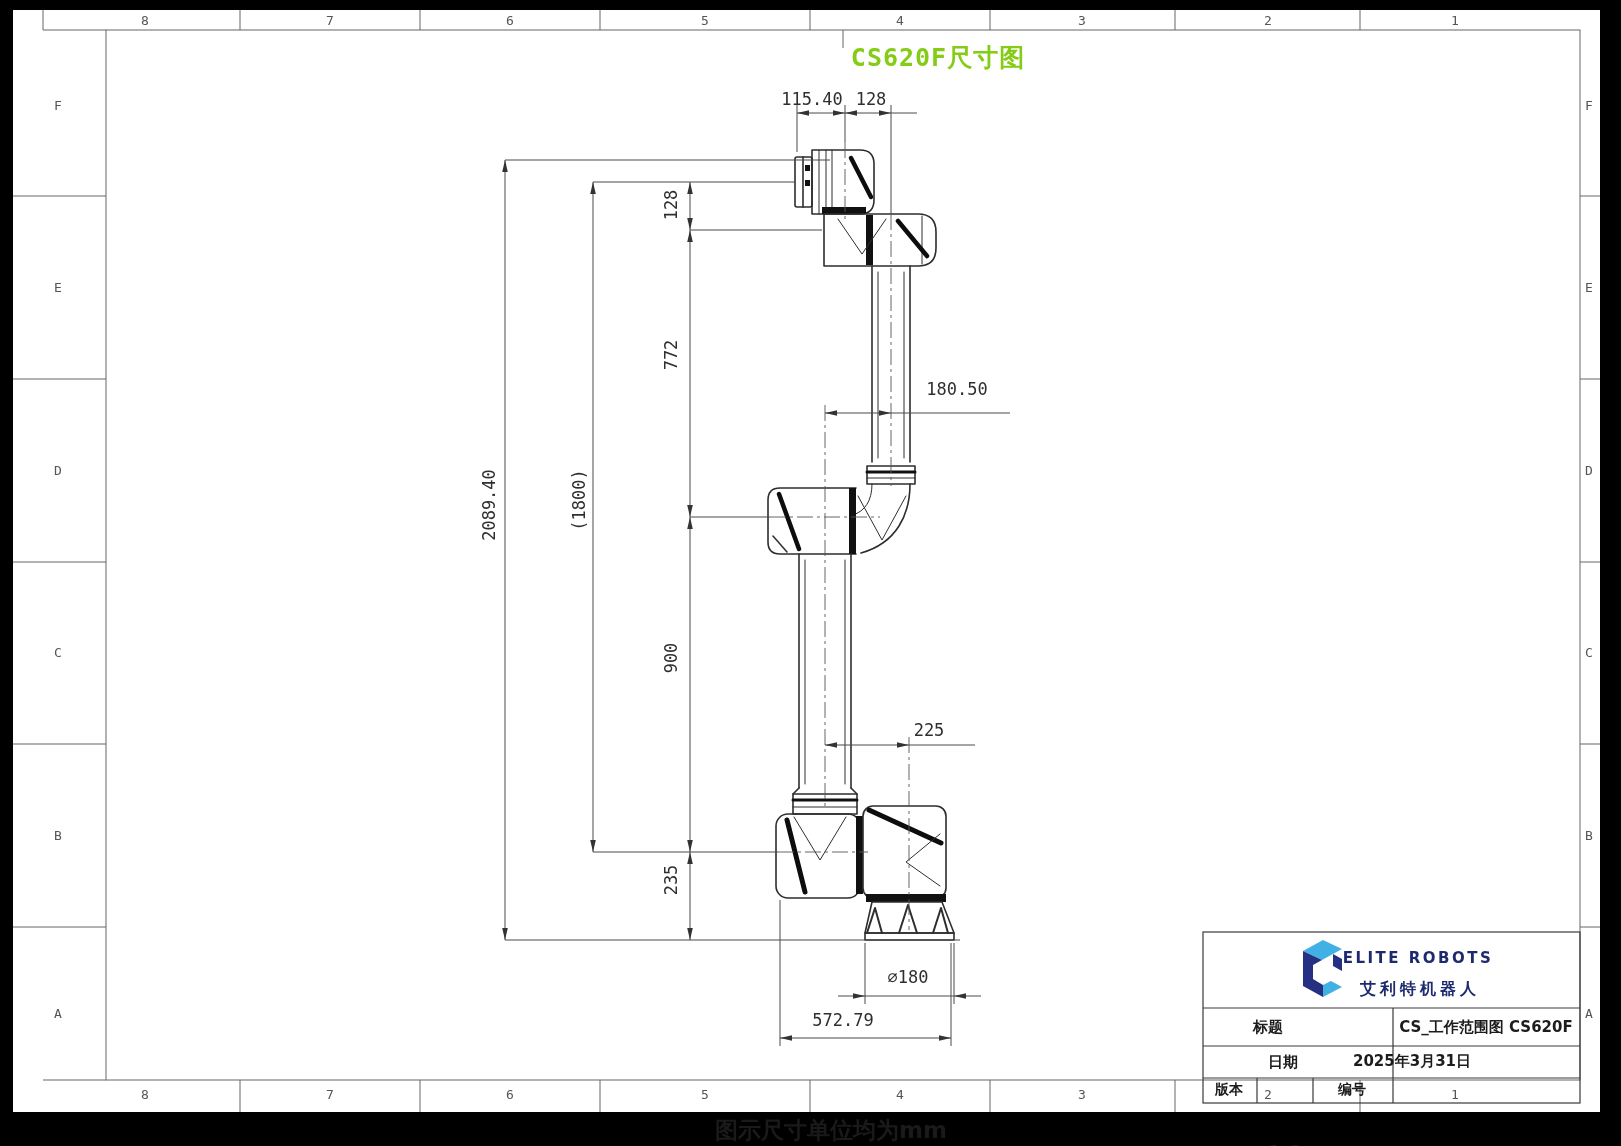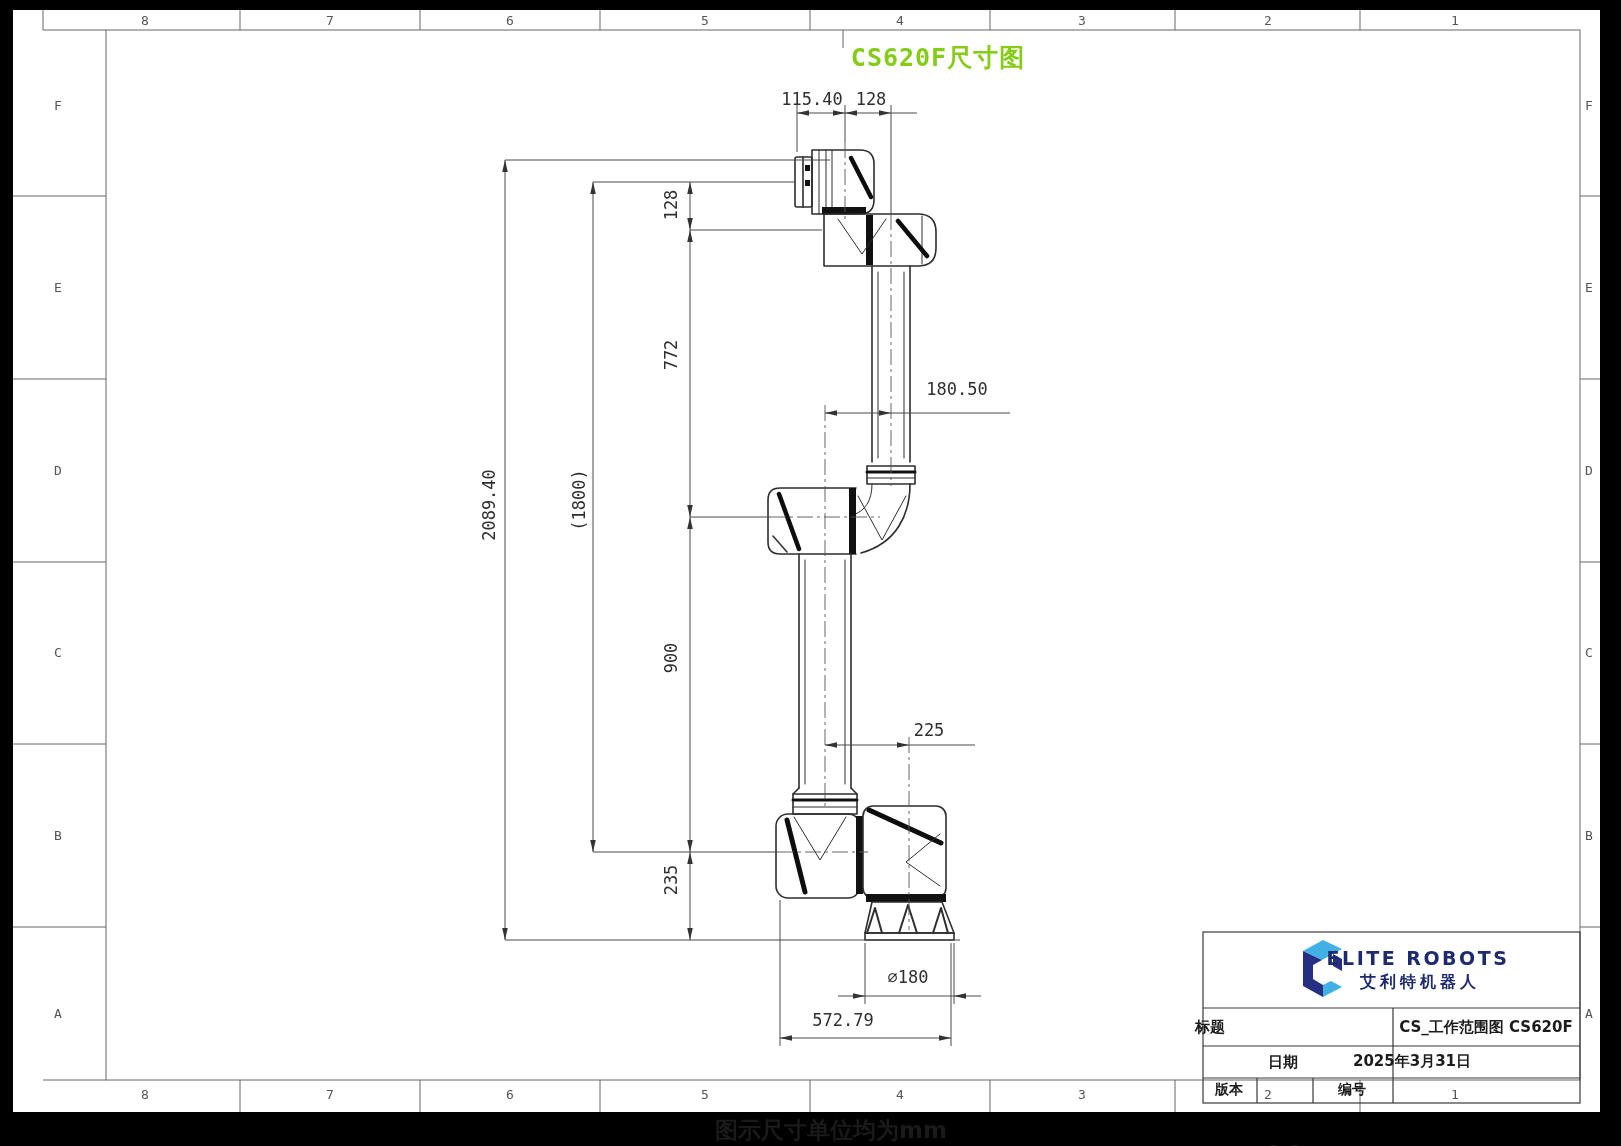--- a/index.html
+++ b/index.html
@@ -15,7 +15,7 @@
             font-family:"DejaVu Sans Mono",monospace;}
   .tb-text{position:absolute;transform:translate(-50%,-50%);white-space:nowrap;color:#1c1c1c;
            font-size:15px;font-weight:bold;font-family:"DejaVu Sans",sans-serif;}
-  .brand-en{color:#1e2a6e;font-size:19px;font-weight:800;letter-spacing:2.5px;}
+  .brand-en{color:#1e2a6e;font-size:15px;font-weight:800;letter-spacing:2.5px;}
   .brand-cn{color:#1e2a6e;font-size:16px;font-weight:700;letter-spacing:4px;}
 </style>
 </head>

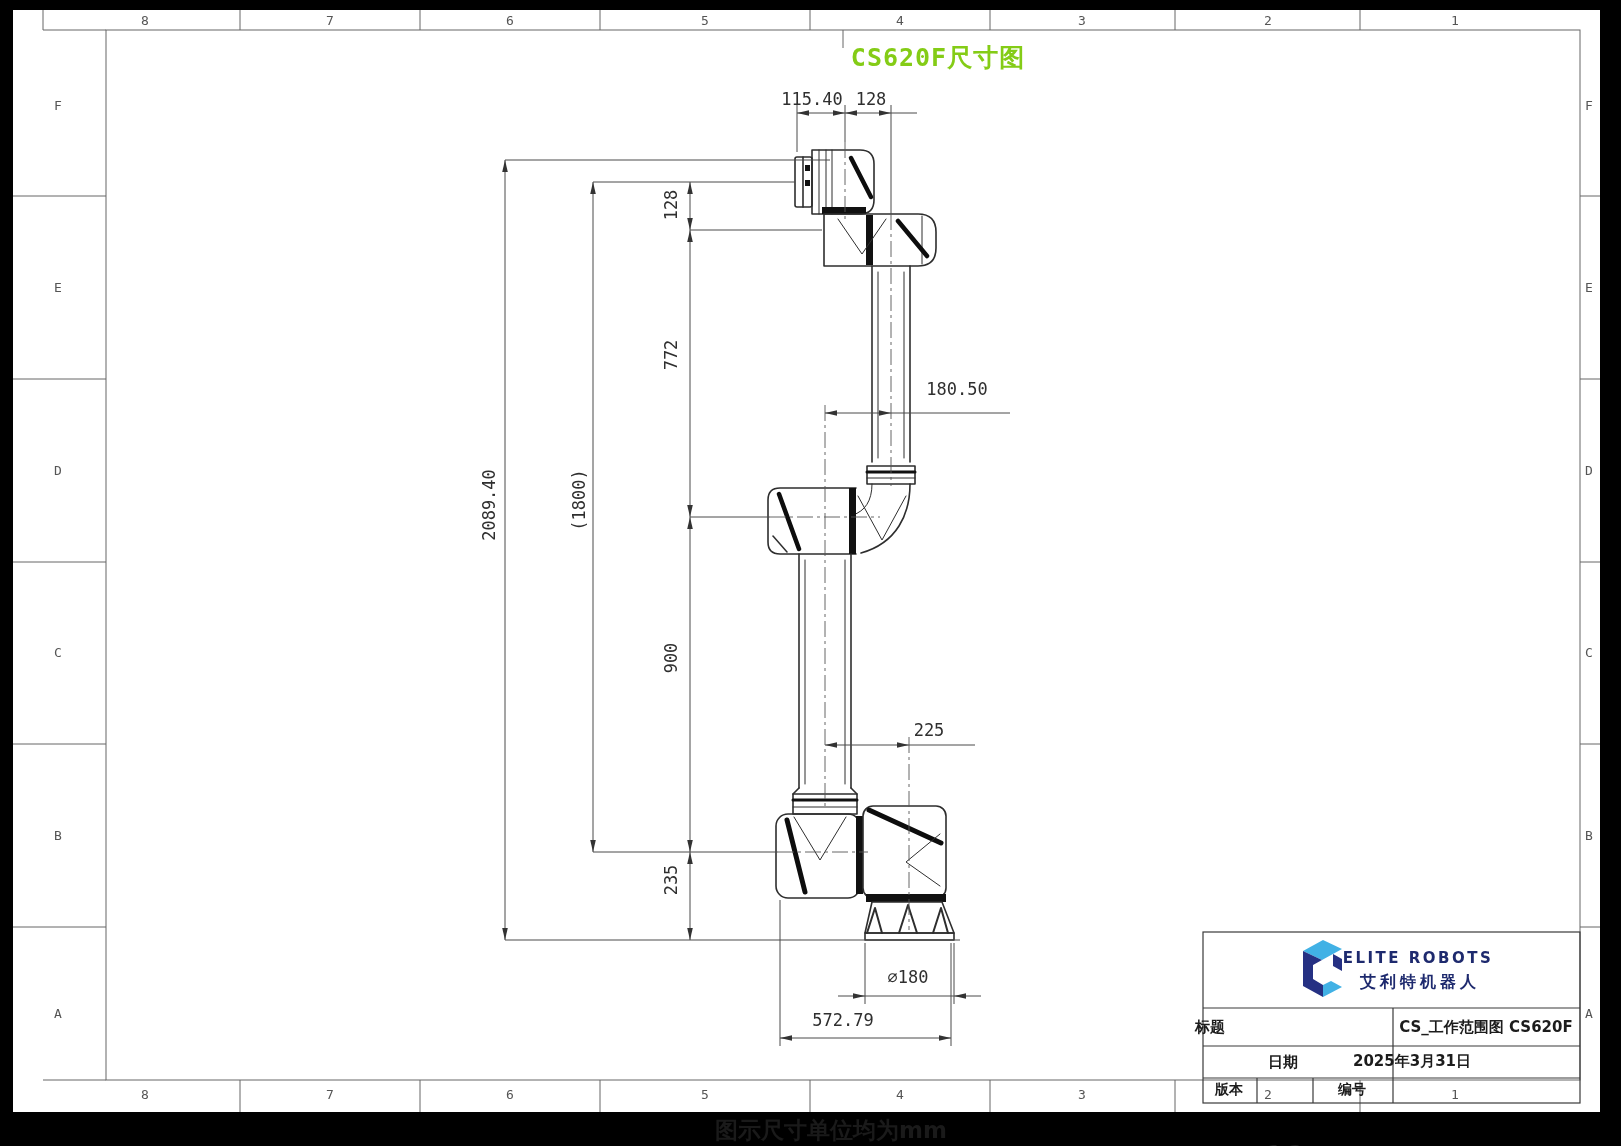--- a/index.html
+++ b/index.html
@@ -16,7 +16,7 @@
   .tb-text{position:absolute;transform:translate(-50%,-50%);white-space:nowrap;color:#1c1c1c;
            font-size:15px;font-weight:bold;font-family:"DejaVu Sans",sans-serif;}
   .brand-en{color:#1e2a6e;font-size:15px;font-weight:800;letter-spacing:2.5px;}
-  .brand-cn{color:#1e2a6e;font-size:16px;font-weight:700;letter-spacing:4px;}
+  .brand-cn{color:#1e2a6e;font-size:16px;font-weight:700;letter-spacing:4px;margin-top:7px;}
 </style>
 </head>
 <body>

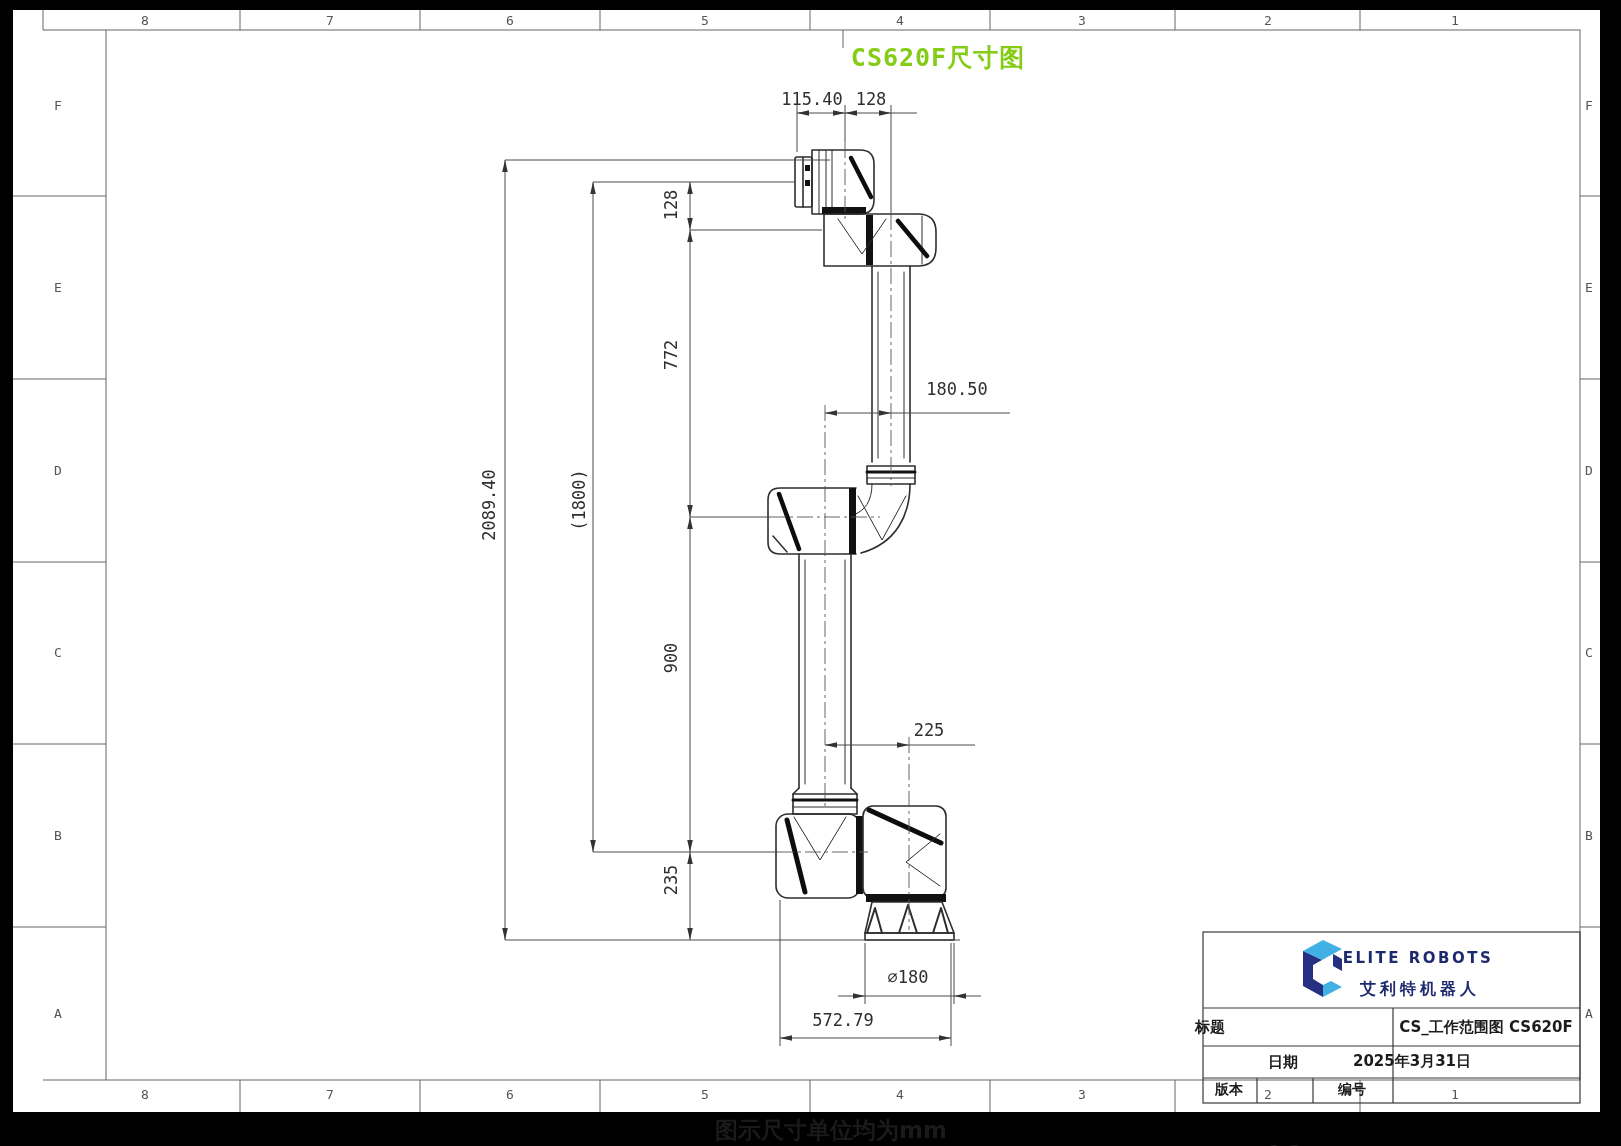--- a/index.html
+++ b/index.html
@@ -256,7 +256,7 @@
 
 <span class="tb-text brand-en" style="left:1418px;top:958px">ELITE ROBOTS</span>
 <span class="tb-text brand-cn" style="left:1420px;top:982px">艾利特机器人</span>
-<span class="tb-text" style="left:1210px;top:1027px">标题</span>
+<span class="tb-text" style="left:1268px;top:1027px">标题</span>
 <span class="tb-text" style="left:1486px;top:1027px">CS_工作范围图 CS620F</span>
 <span class="tb-text" style="left:1283px;top:1062px">日期</span>
 <span class="tb-text" style="left:1412px;top:1061px">2025年3月31日</span>

